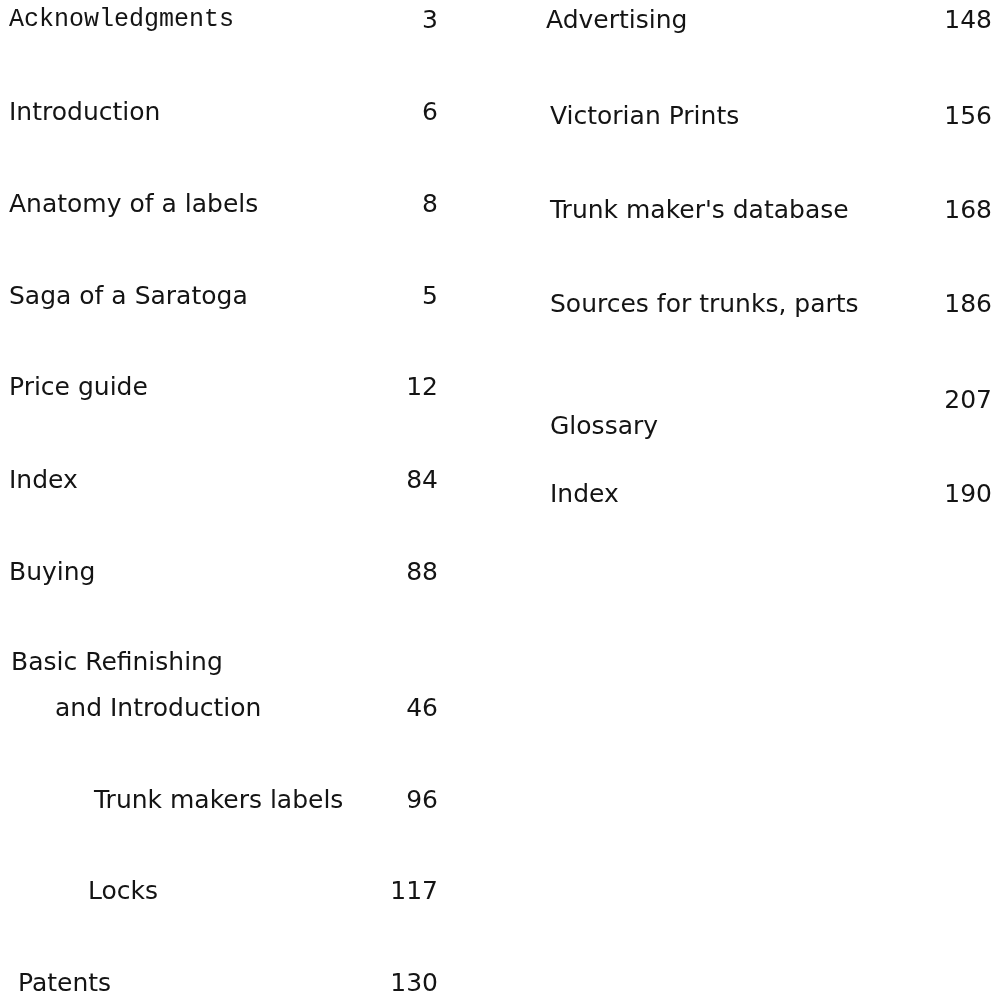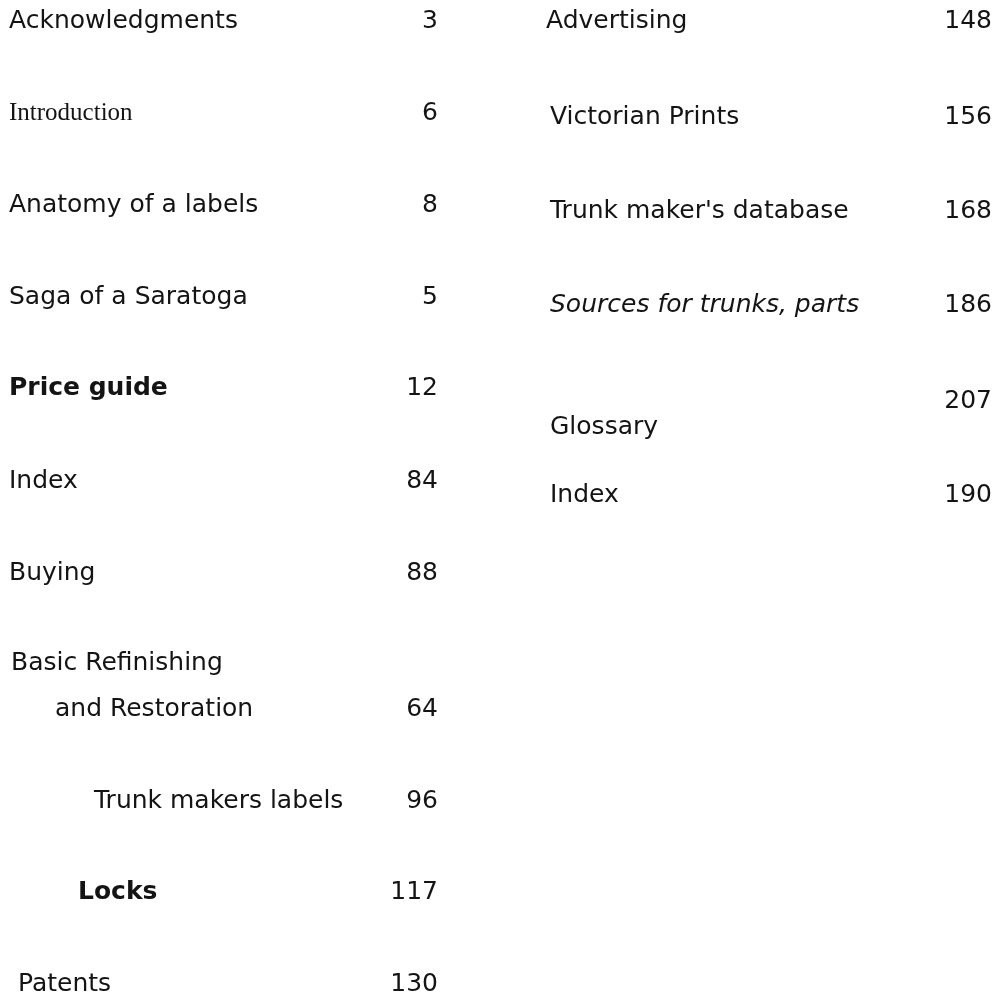--- a/index.html
+++ b/index.html
@@ -43,7 +43,7 @@
 <div class="col-left">
 
   <div class="toc-entry" style="top:0px; left:0;">
-    <span class="toc-title" style="left:9px;">Acknowledgments</span>
+    <span class="toc-title" style="left:9px;font-family:Liberation Mono, monospace;">Acknowledgments</span>
     <span class="toc-page">3</span>
   </div>
 

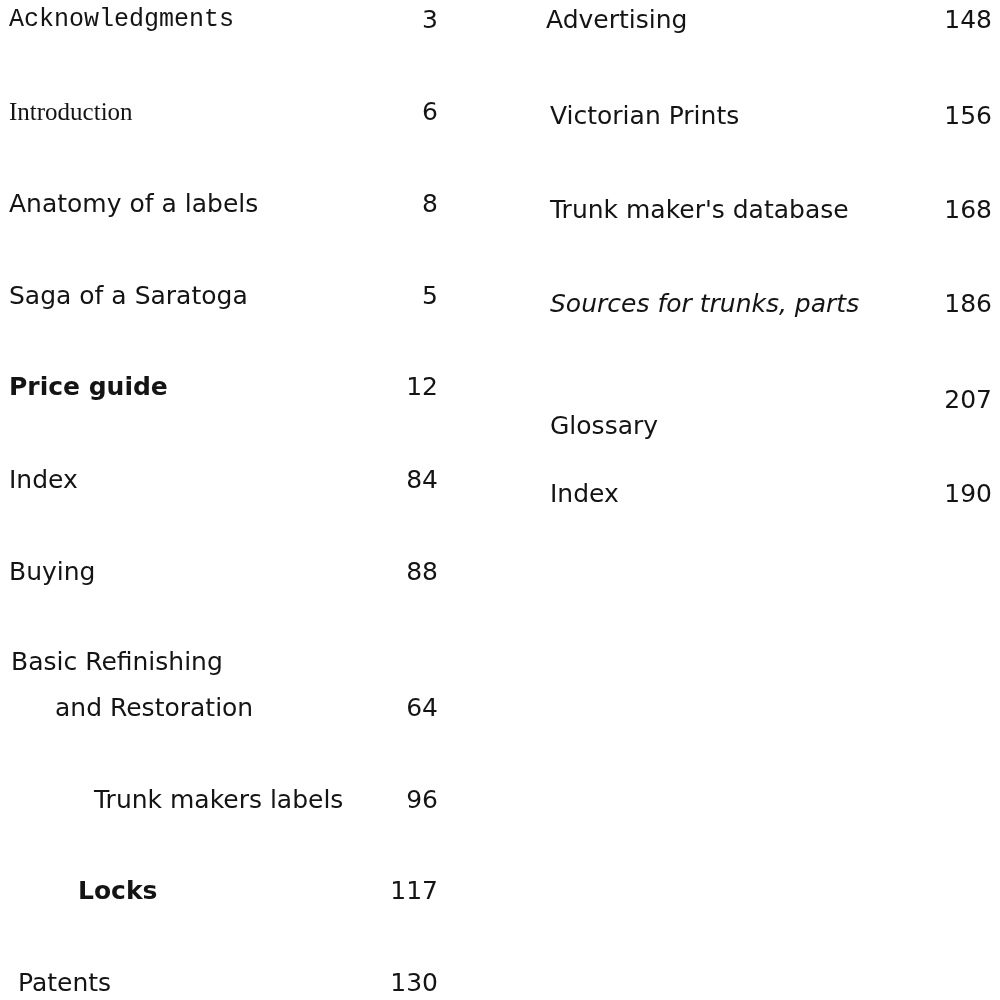--- a/index.html
+++ b/index.html
@@ -48,7 +48,7 @@
   </div>
 
   <div class="toc-entry" style="top:92px; left:0;">
-    <span class="toc-title" style="left:9px;font-family:Liberation Serif, serif;">Introduction</span>
+    <span class="toc-title" style="left:9px;">Introduction</span>
     <span class="toc-page">6</span>
   </div>
 

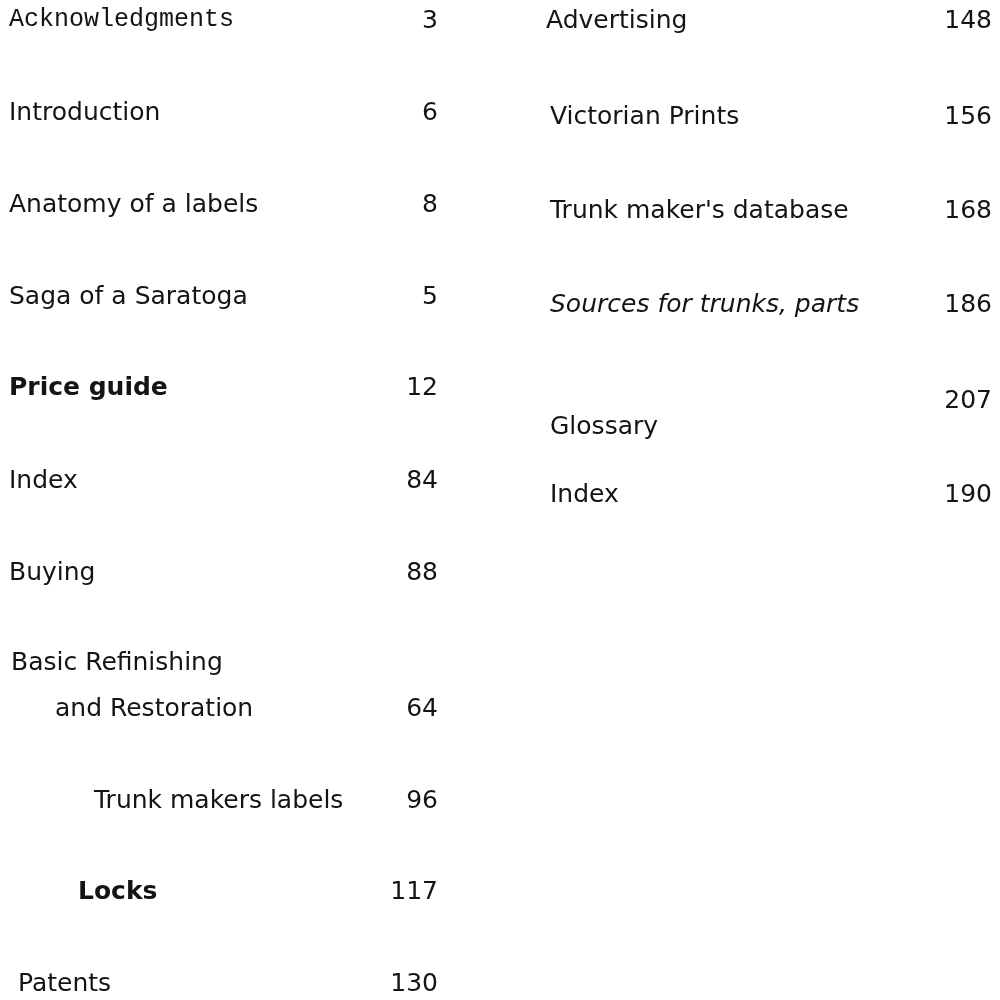--- a/index.html
+++ b/index.html
@@ -120,7 +120,7 @@
   </div>
 
   <div class="toc-entry" style="top:284px; left:0;">
-    <span class="toc-title" style="left:550px;font-style:italic;">Sources for trunks, parts</span>
+    <span class="toc-title" style="left:550px;">Sources for trunks, parts</span>
     <span class="toc-page">186</span>
   </div>
 

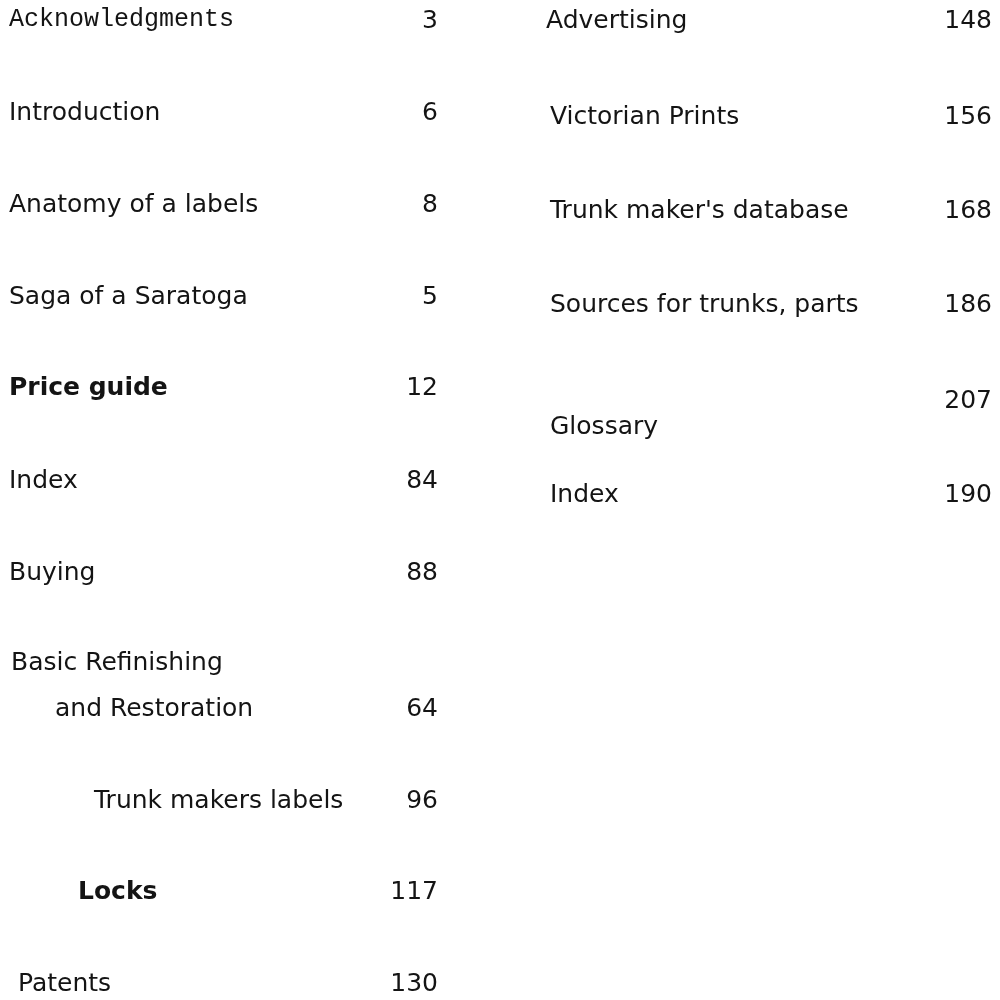--- a/index.html
+++ b/index.html
@@ -63,7 +63,7 @@
   </div>
 
   <div class="toc-entry" style="top:367px; left:0;">
-    <span class="toc-title" style="left:9px;font-weight:bold;">Price guide</span>
+    <span class="toc-title" style="left:9px;">Price guide</span>
     <span class="toc-page">12</span>
   </div>
 

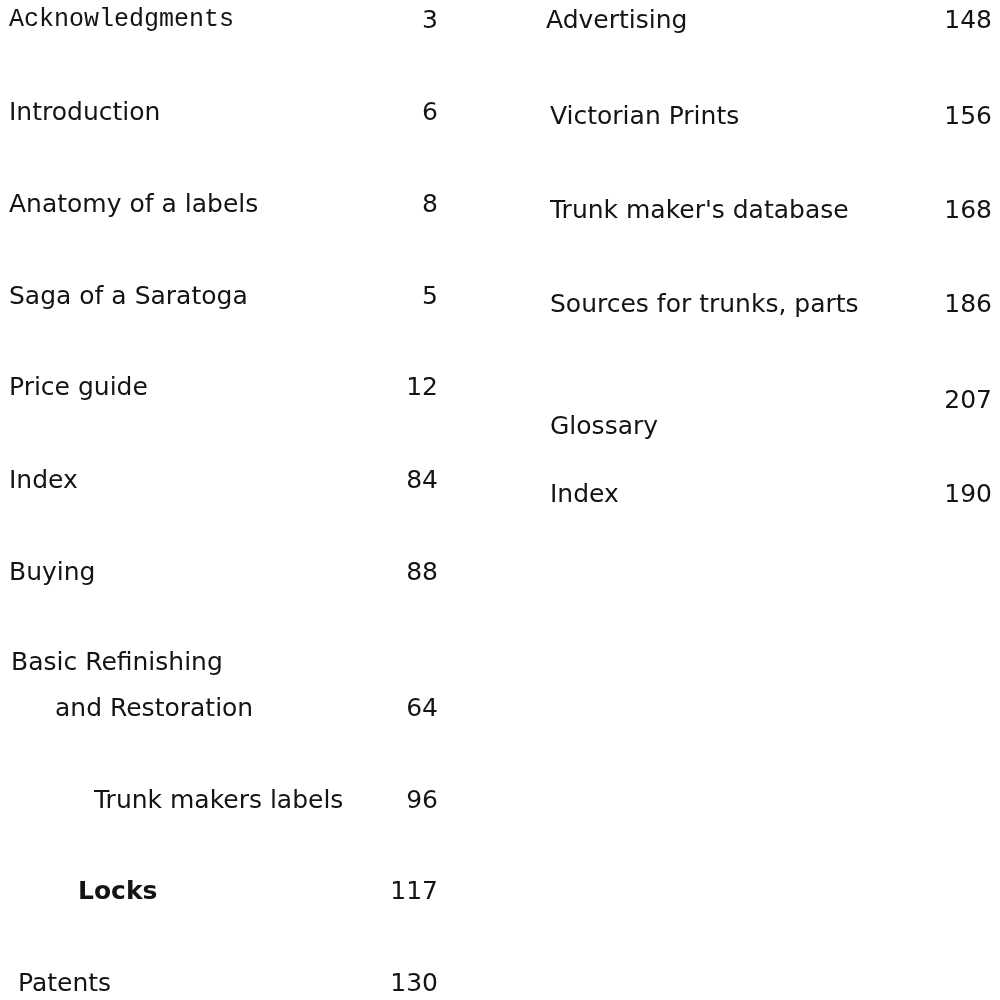--- a/index.html
+++ b/index.html
@@ -81,7 +81,7 @@
     <span class="toc-title" style="left:11px;">Basic Refinishing</span>
   </div>
   <div class="toc-entry" style="top:688px; left:0;">
-    <span class="toc-title" style="left:55px;">and Restoration</span>
+    <span class="toc-title" style="left:55px;">and Introduction</span>
     <span class="toc-page">64</span>
   </div>
 

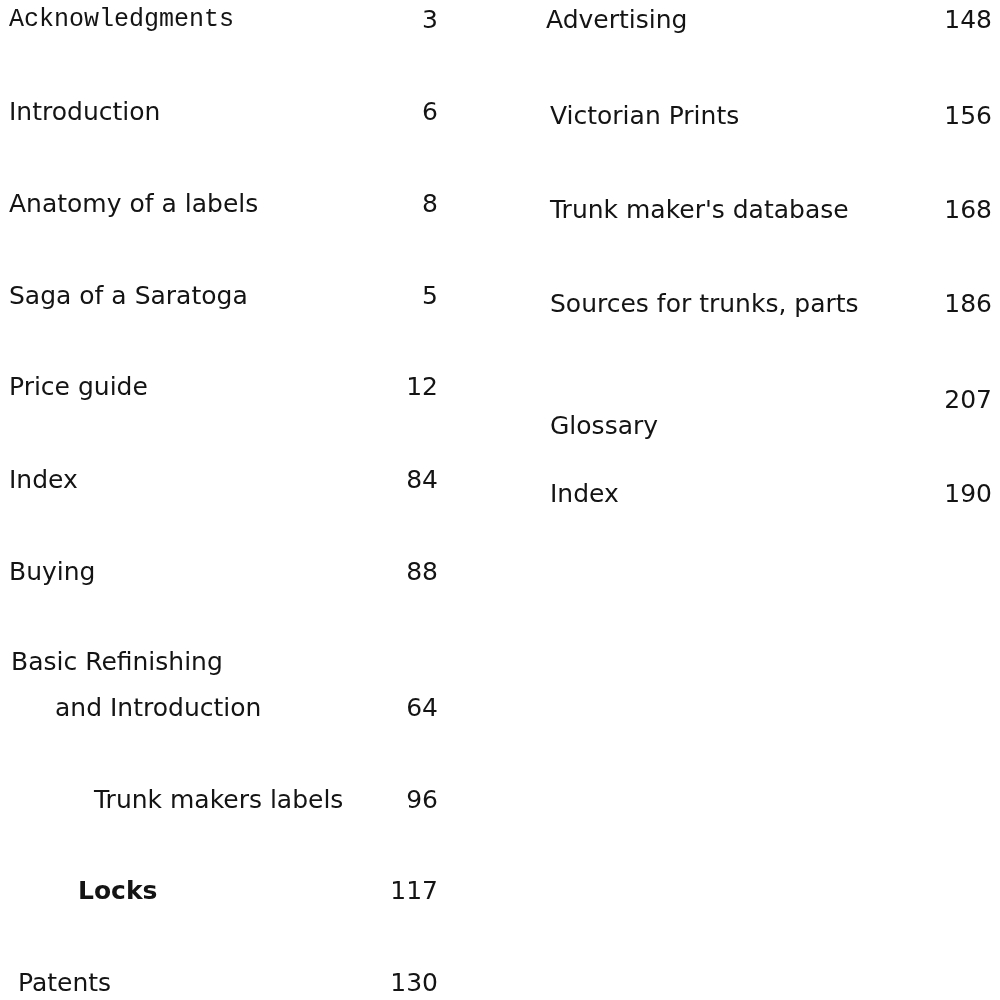--- a/index.html
+++ b/index.html
@@ -82,7 +82,7 @@
   </div>
   <div class="toc-entry" style="top:688px; left:0;">
     <span class="toc-title" style="left:55px;">and Introduction</span>
-    <span class="toc-page">64</span>
+    <span class="toc-page">46</span>
   </div>
 
   <div class="toc-entry" style="top:780px; left:0;">

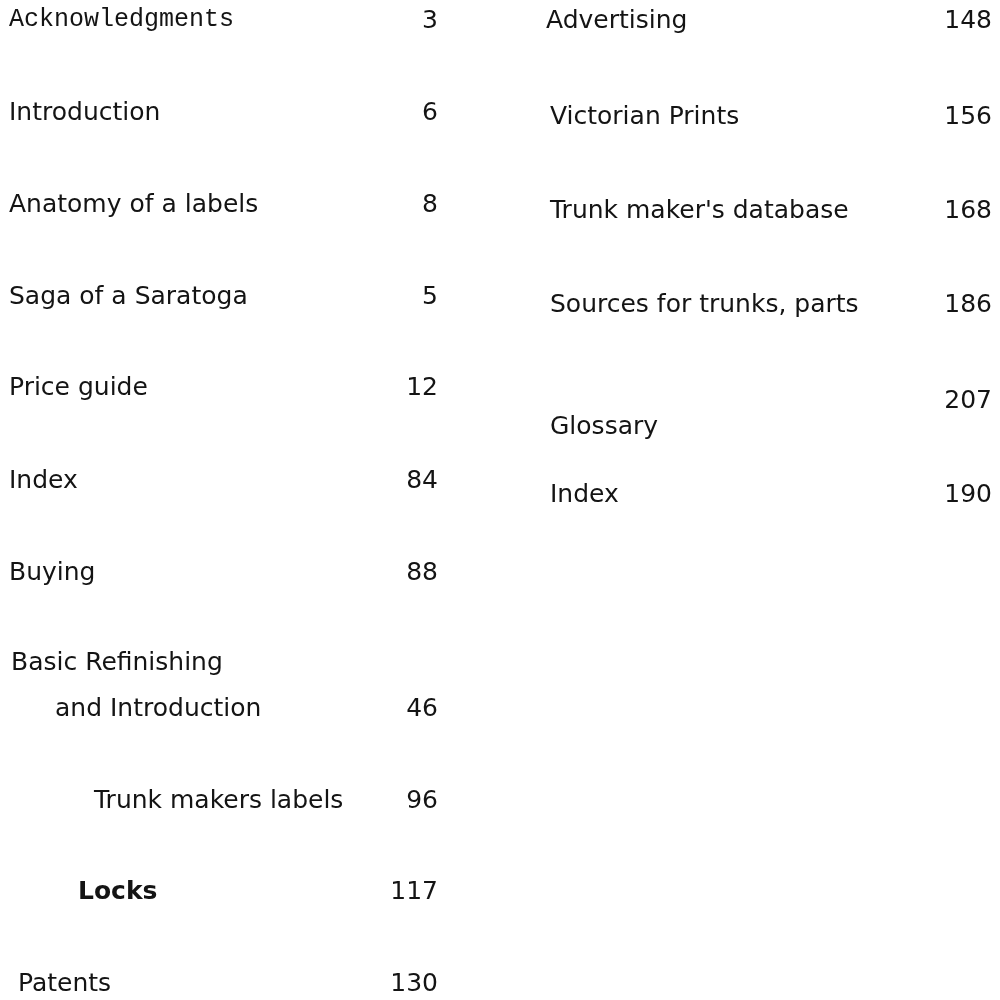--- a/index.html
+++ b/index.html
@@ -91,7 +91,7 @@
   </div>
 
   <div class="toc-entry" style="top:871px; left:0;">
-    <span class="toc-title" style="left:78px;font-weight:bold;">Locks</span>
+    <span class="toc-title" style="left:88px;">Locks</span>
     <span class="toc-page">117</span>
   </div>
 

